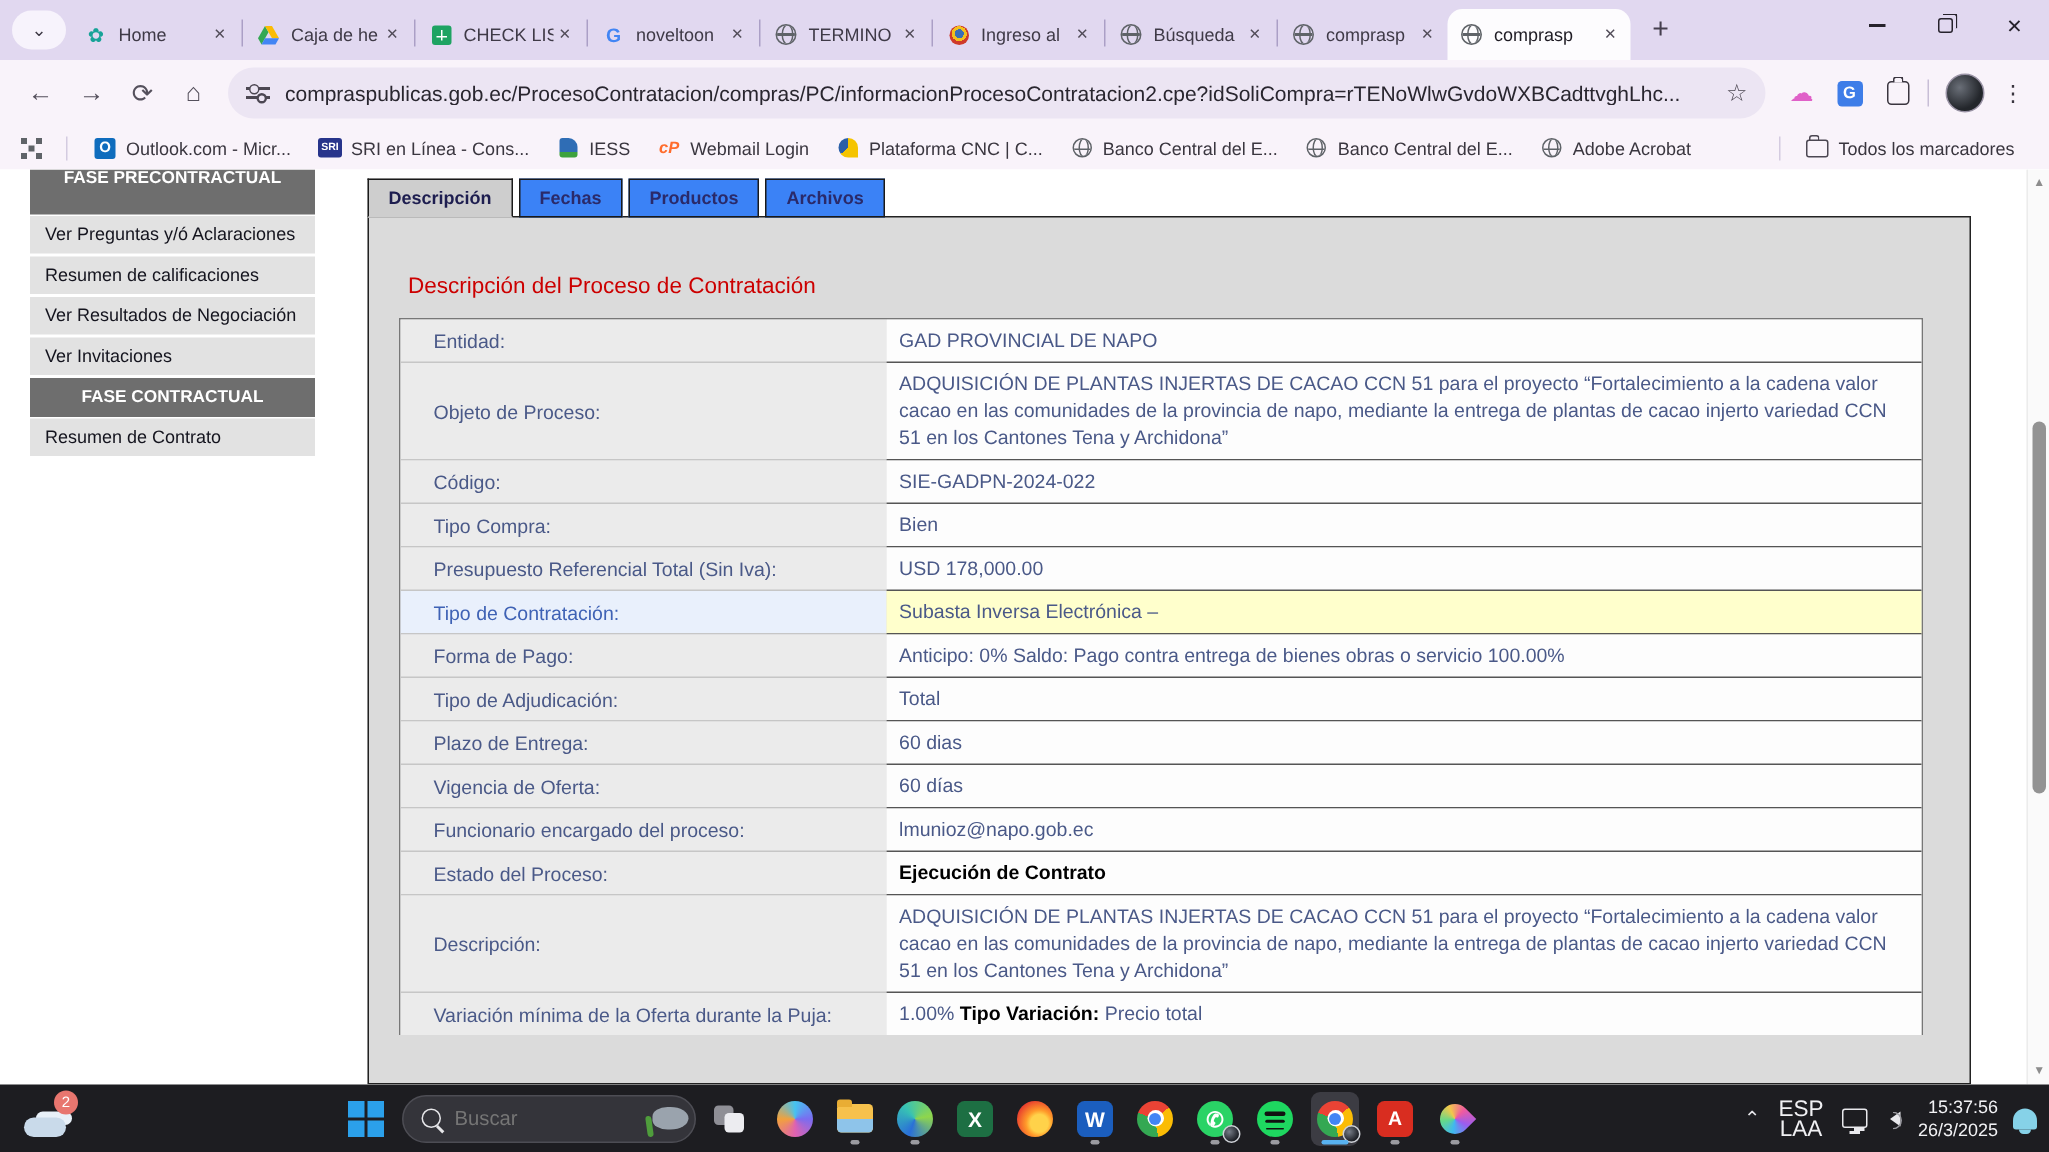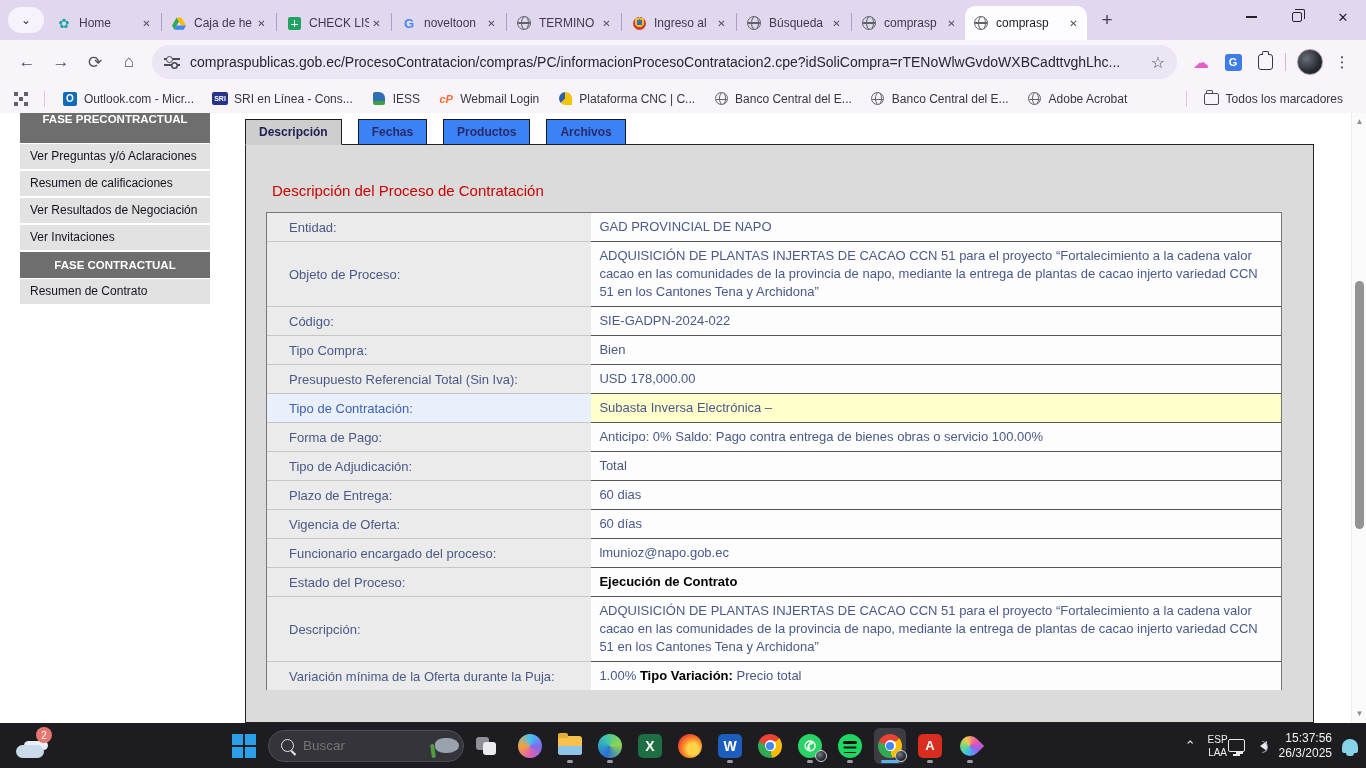--- a/index.html
+++ b/index.html
@@ -84,7 +84,7 @@
   .sb-header.cut span { display:block; margin-top:-7px; }
   .sb-item { background:#e2e2e2; height:25px; line-height:25px; font-size:12px; color:#14141e; padding-left:10px; margin-bottom:2px; cursor:pointer; white-space:nowrap; }
 
-  .ctabs { position:absolute; left:245px; top:5px; display:flex; align-items:flex-end; z-index:3;gap:12px; }
+  .ctabs { position:absolute; left:245px; top:5px; display:flex; align-items:flex-end; z-index:3; }
   .ctab { height:26px; line-height:25px; padding:0 13px; background:#3b82f6; border:1px solid #1a1a1a; margin-right:4px;
     font-size:12px; font-weight:bold; color:#2a2a6a; cursor:pointer; position:relative; top:1px; }
   .ctab.active { background:#cecece; border-bottom-color:#cecece; color:#1e1e50; }

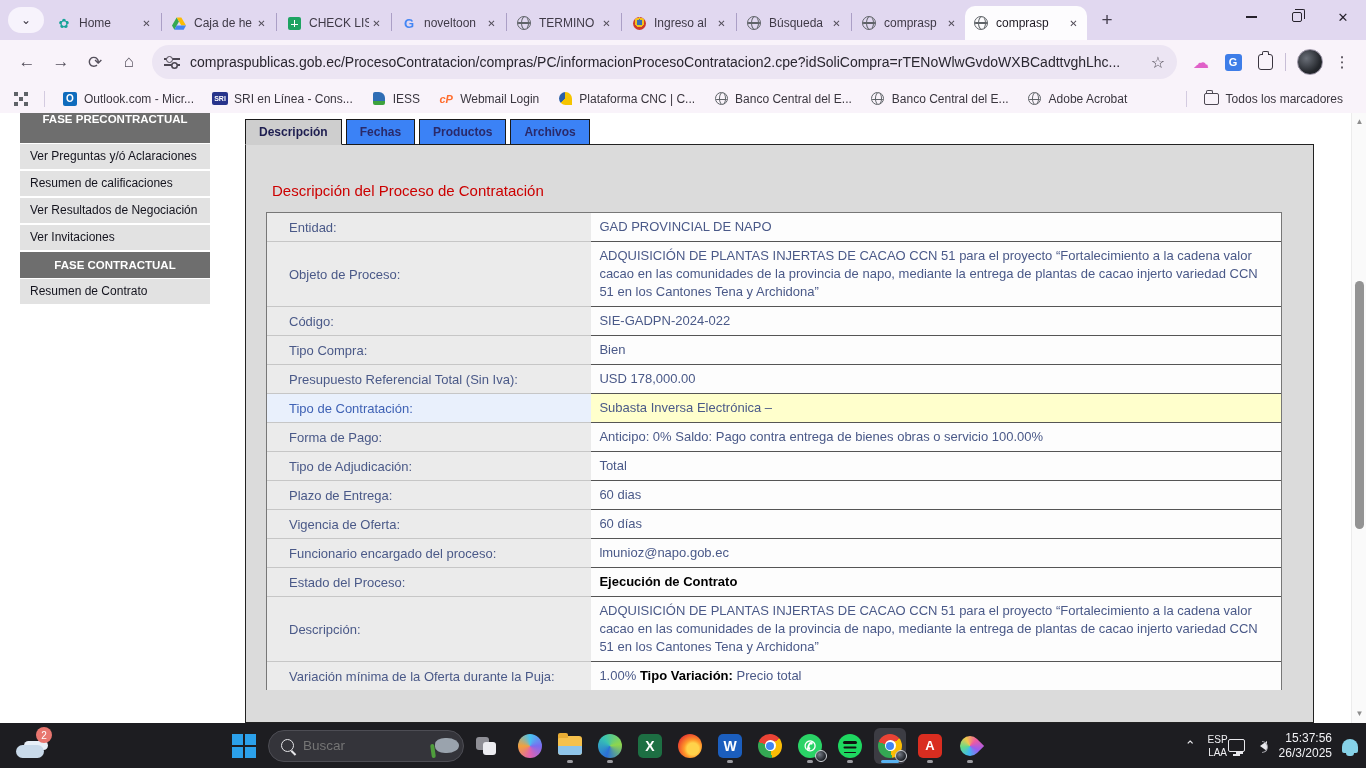--- a/index.html
+++ b/index.html
@@ -155,7 +155,7 @@
   .ic-drop { width:20px; height:20px; border-radius:50% 0 50% 50%; transform:rotate(45deg); background:conic-gradient(#ef5aa0, #9a5df0, #3fb9f0, #64d98a, #f2c84b, #ef5aa0); }
   .tb-right { position:absolute; right:8px; top:0; height:45px; display:flex; align-items:center; }
   .tray-chevron { font-size:13px; color:#e8e8ec; margin-right:12px; }
-  .lang { font-size:10px; line-height:13px; text-align:center; color:#f0f0f3; }
+  .lang { font-size:15px; line-height:13px; text-align:center; color:#f0f0f3; margin-right:12px; }
   .net-ic { width:17px; height:13px; border:1.6px solid #e8e8ec; border-radius:2px; position:relative; margin-right:10px; }
   .net-ic:before { content:""; position:absolute; left:4px; bottom:-5px; width:7px; height:1.6px; background:#e8e8ec; box-shadow:3px -2px 0 -0px #e8e8ec; }
   .vol-ic { width:0; height:0; border:5px solid transparent; border-right:7px solid #e8e8ec; position:relative; margin-right:12px; }

